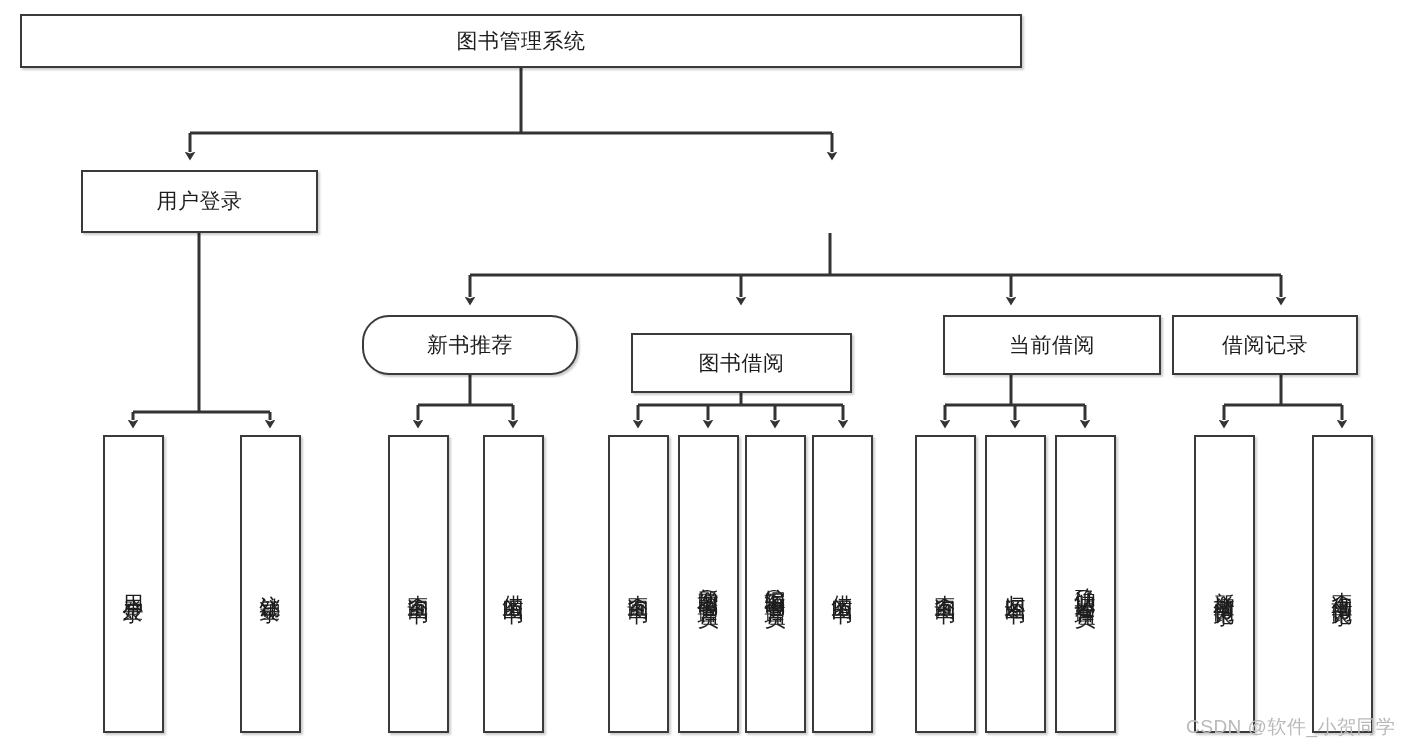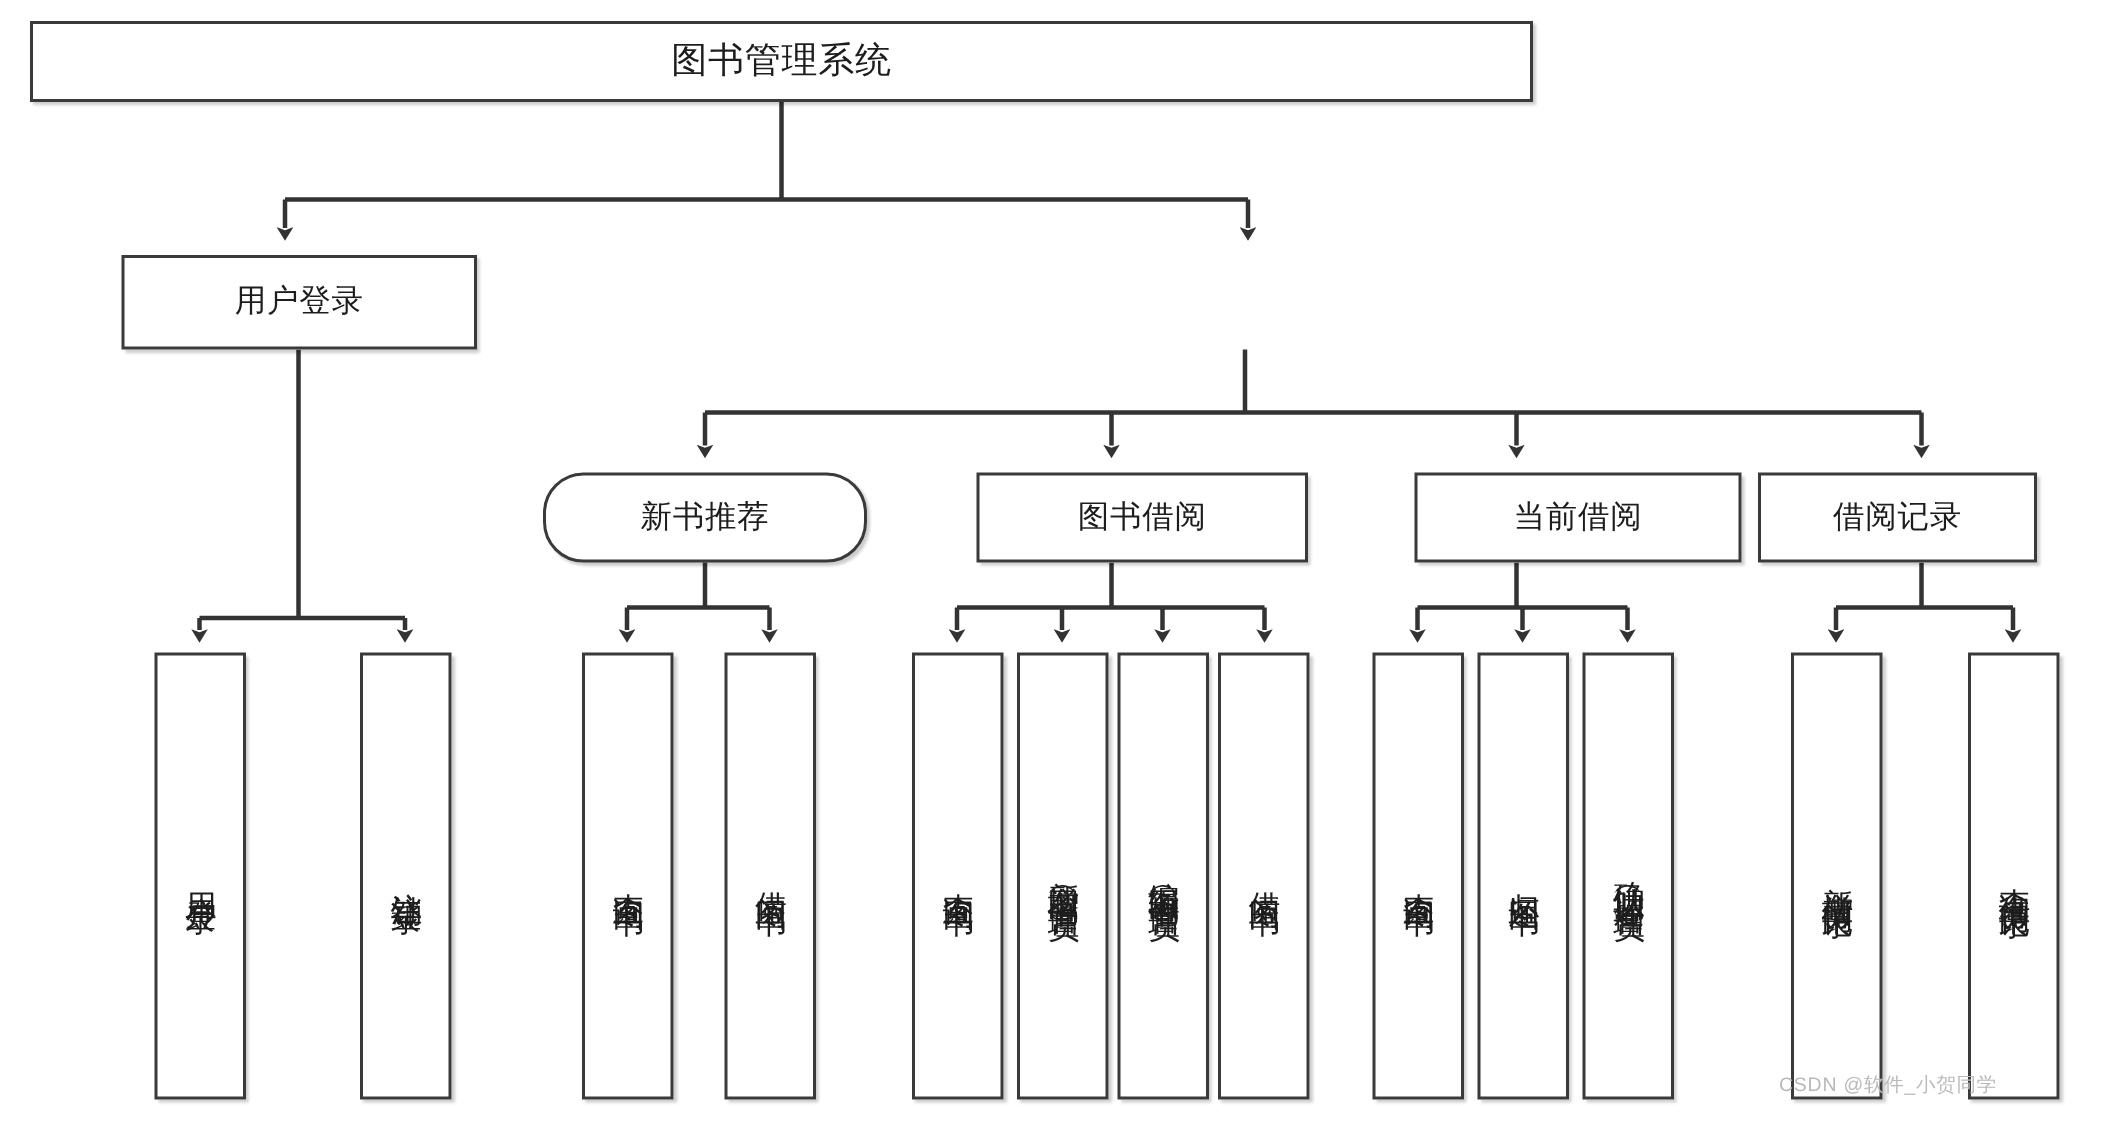--- a/index.html
+++ b/index.html
@@ -50,7 +50,7 @@
     font-size: 21px;
   }
   .node.root .label {
-    font-size: 24px;
+    font-size: 21px;
   }
   
   .node.vert {

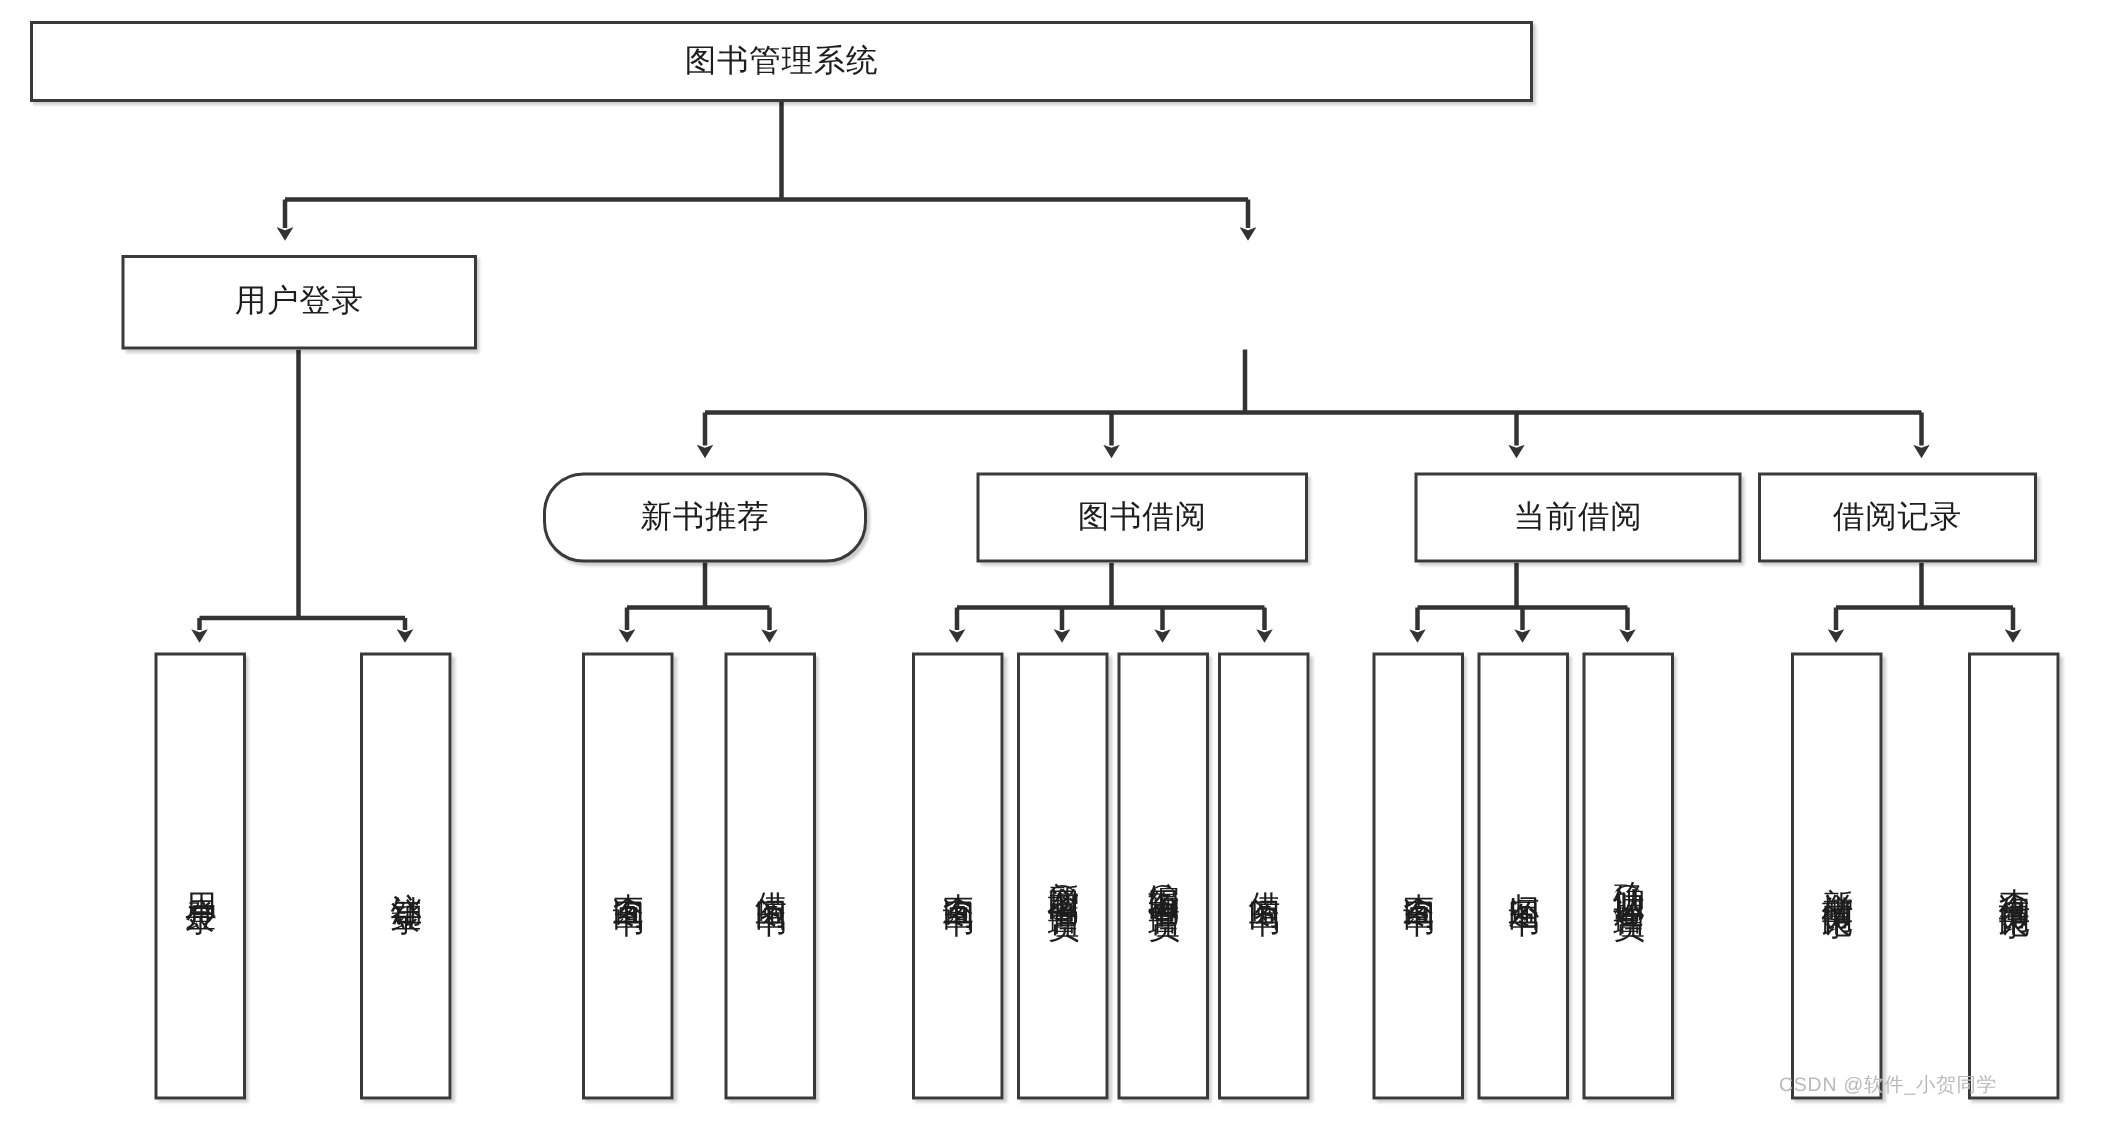--- a/index.html
+++ b/index.html
@@ -143,7 +143,7 @@
   <div class="node horiz" style="left:362px; top:315px; width:216px; height:60px;border-radius:27px;">
     <span class="label">新书推荐</span>
   </div>
-  <div class="node horiz" style="left:631px; top:315px; width:221px; height:60px;margin-left:20px;">
+  <div class="node horiz" style="left:631px; top:333px; width:221px; height:60px;">
     <span class="label">图书借阅</span>
   </div>
   <div class="node horiz" style="left:943px; top:315px; width:218px; height:60px;">

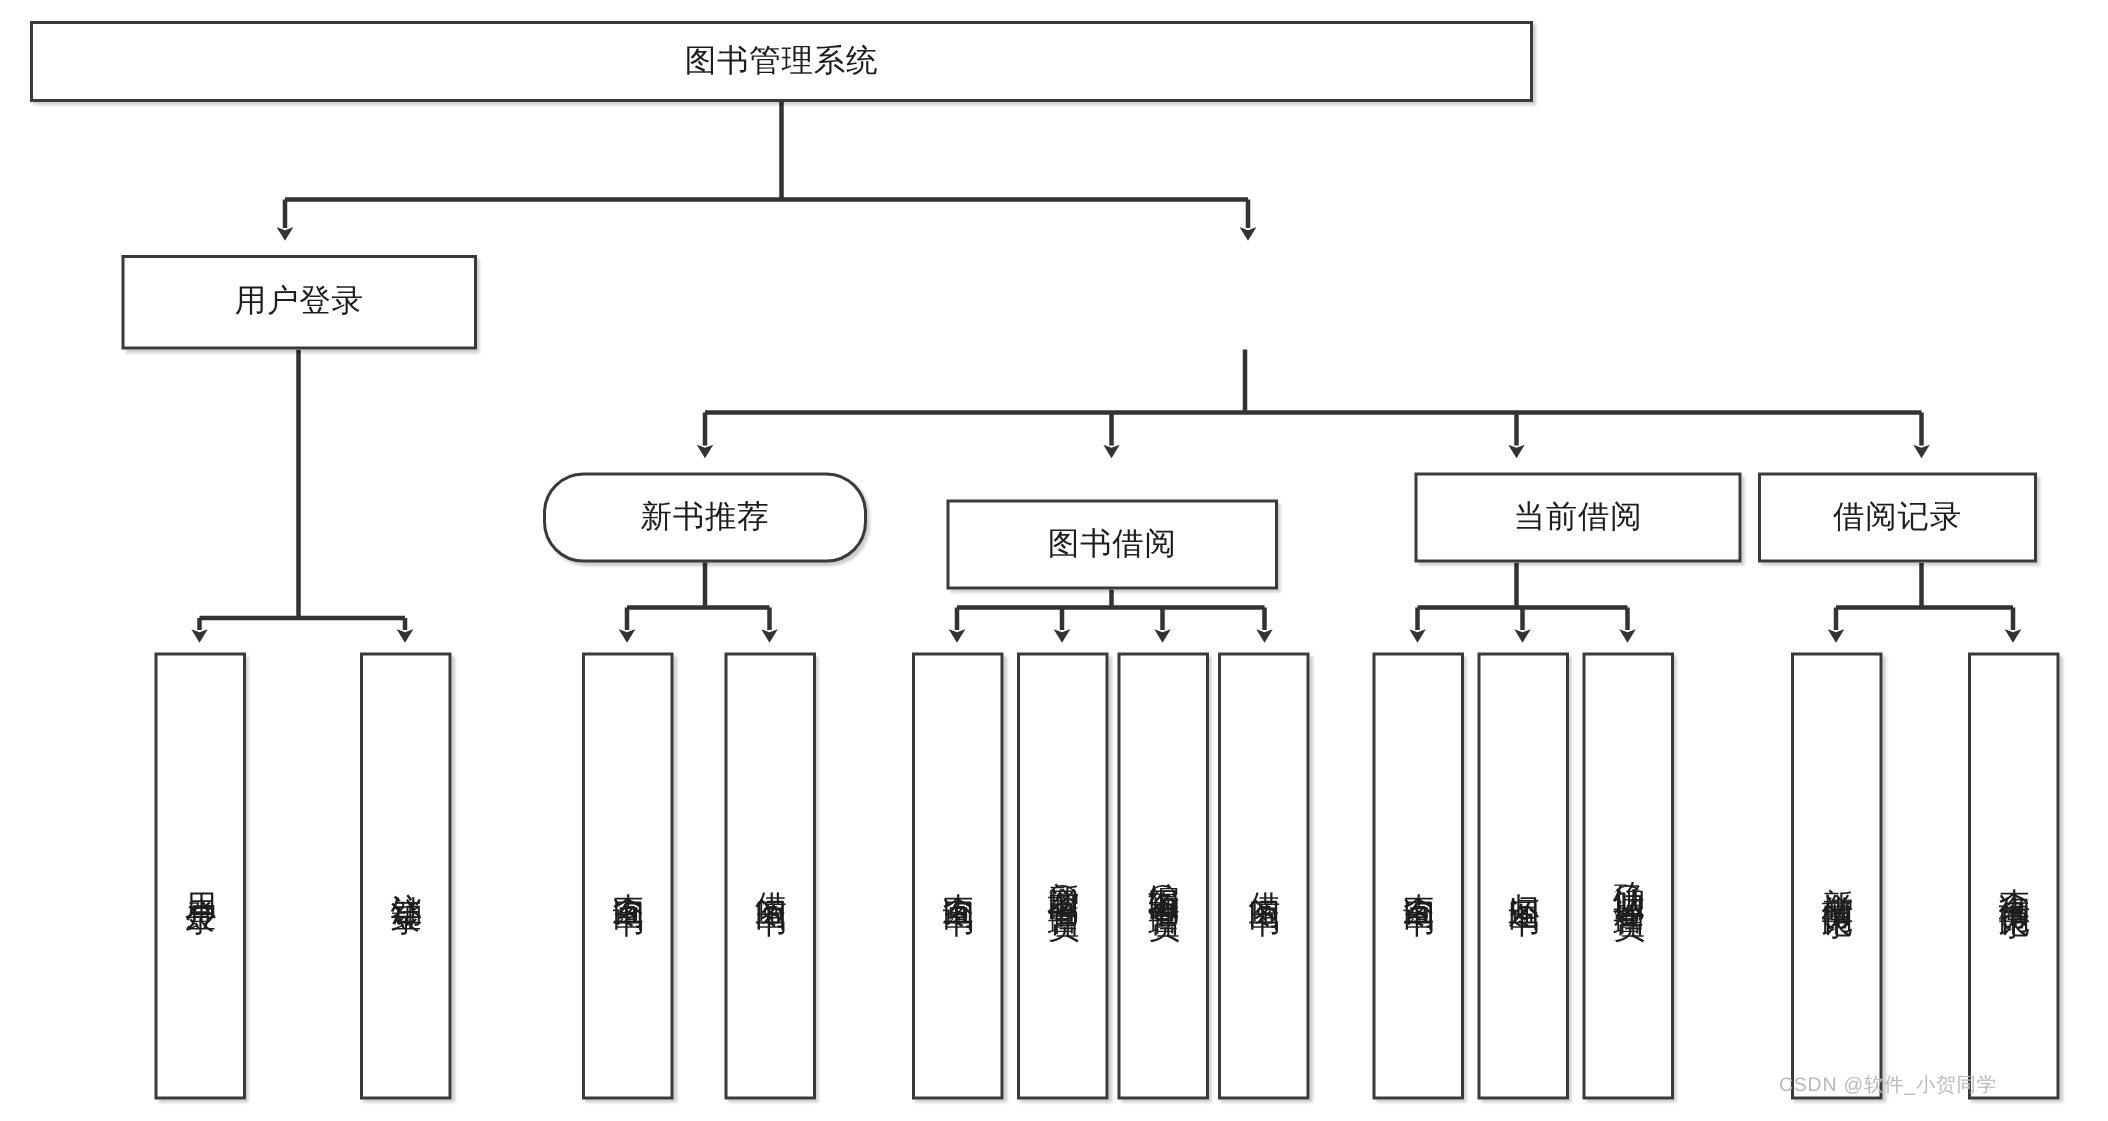--- a/index.html
+++ b/index.html
@@ -69,7 +69,7 @@
     position: absolute;
     left: 1186px;
     top: 714px;
-    font-size: 13px;
+    font-size: 19px;
     color: #b9b9b9;
     letter-spacing: 0.5px;
     white-space: nowrap;

